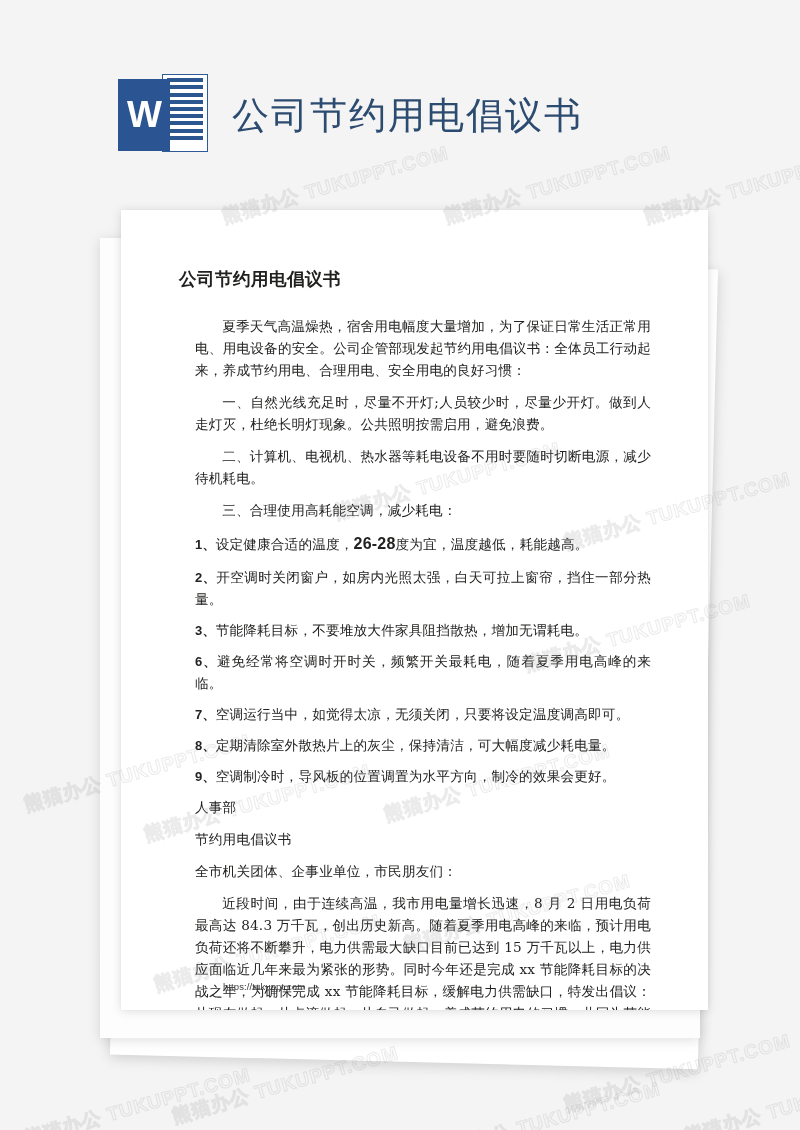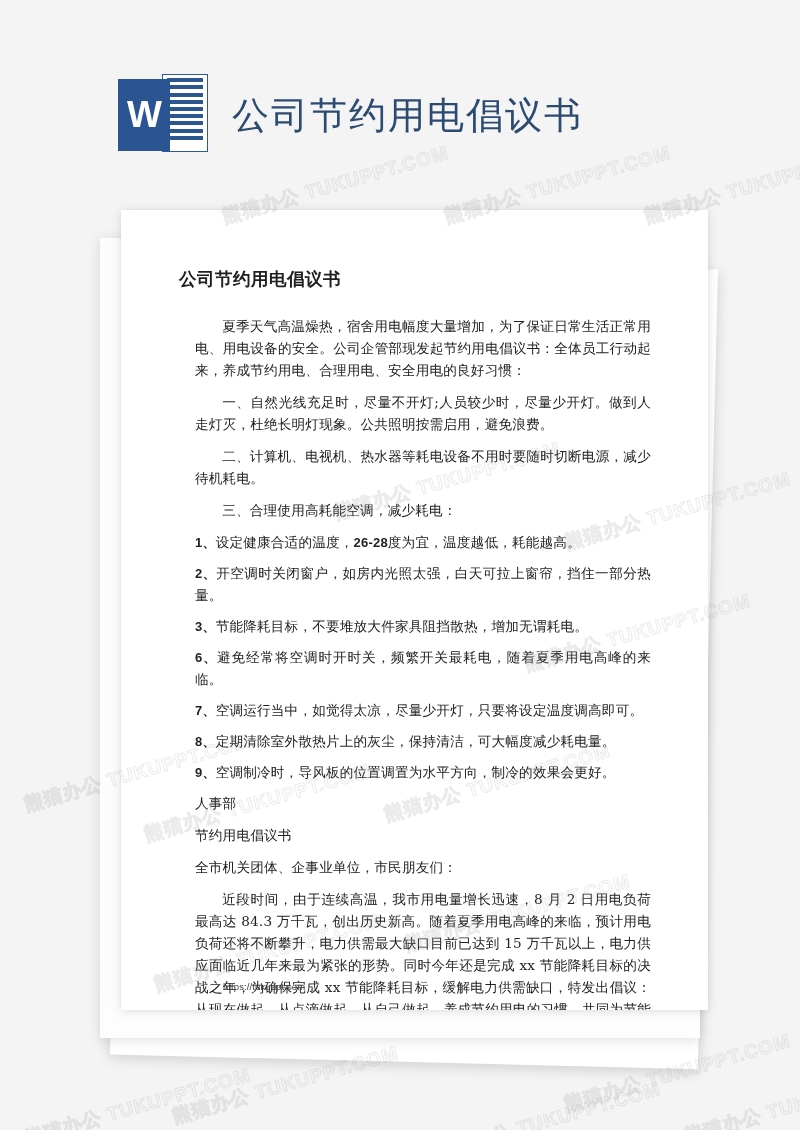--- a/index.html
+++ b/index.html
@@ -183,7 +183,7 @@
   .bold-lat {
     font-family: "Liberation Sans", sans-serif;
     font-weight: bold;
-    font-size: 13px;
+    font-size: 16px;
   }
 
   #source-url {

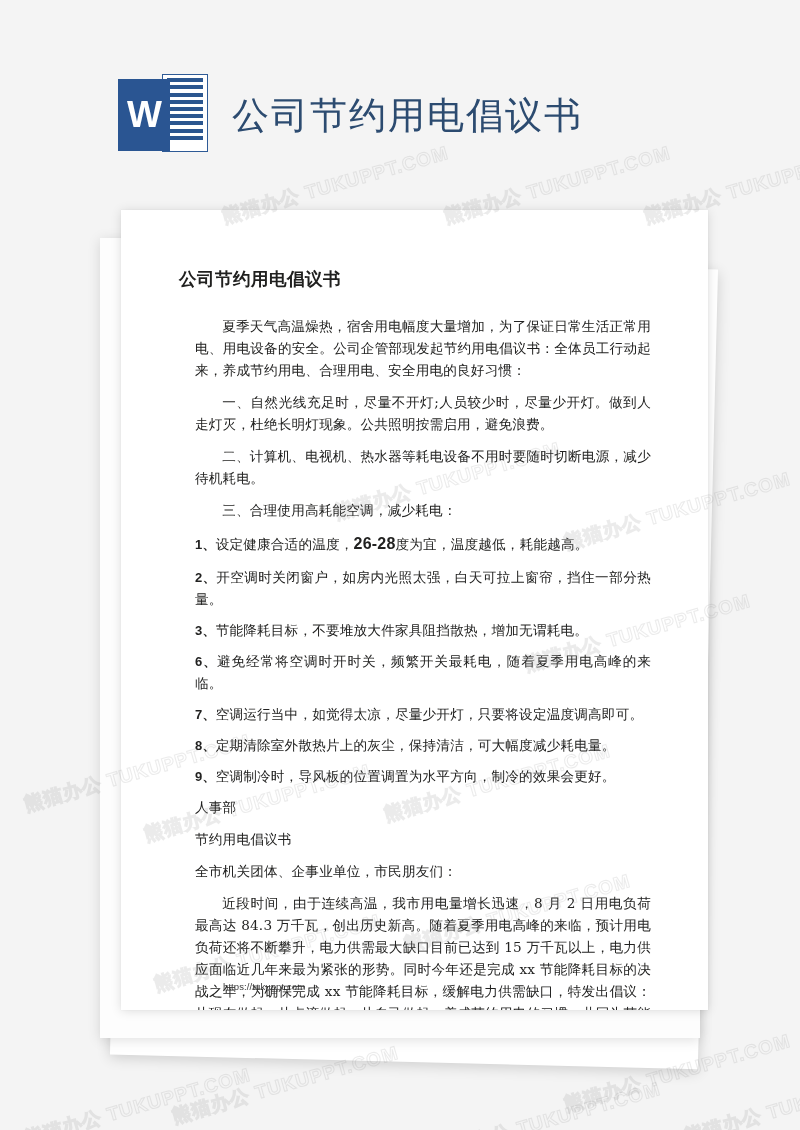--- a/index.html
+++ b/index.html
@@ -238,7 +238,7 @@
           <div class="para tight"><span class="num">2、</span><span>开空调时关闭窗户，如房内光照太强，白天可拉上窗帘，挡住一部分热量。</span></div>
           <div class="para tight"><span class="num">3、</span><span>节能降耗目标，不要堆放大件家具阻挡散热，增加无谓耗电。</span></div>
           <div class="para tight"><span class="num">6、</span><span>避免经常将空调时开时关，频繁开关最耗电，随着夏季用电高峰的来临。</span></div>
-          <div class="para tight"><span class="num">7、</span><span>空调运行当中，如觉得太凉，尽量少开灯，只要将设定温度调高即可。</span></div>
+          <div class="para tight"><span class="num">7、</span><span>空调运行当中，如觉得太凉，无须关闭，只要将设定温度调高即可。</span></div>
           <div class="para tight"><span class="num">8、</span><span>定期清除室外散热片上的灰尘，保持清洁，可大幅度减少耗电量。</span></div>
           <div class="para tight"><span class="num">9、</span><span>空调制冷时，导风板的位置调置为水平方向，制冷的效果会更好。</span></div>
           <div class="para"><span>人事部</span></div>

